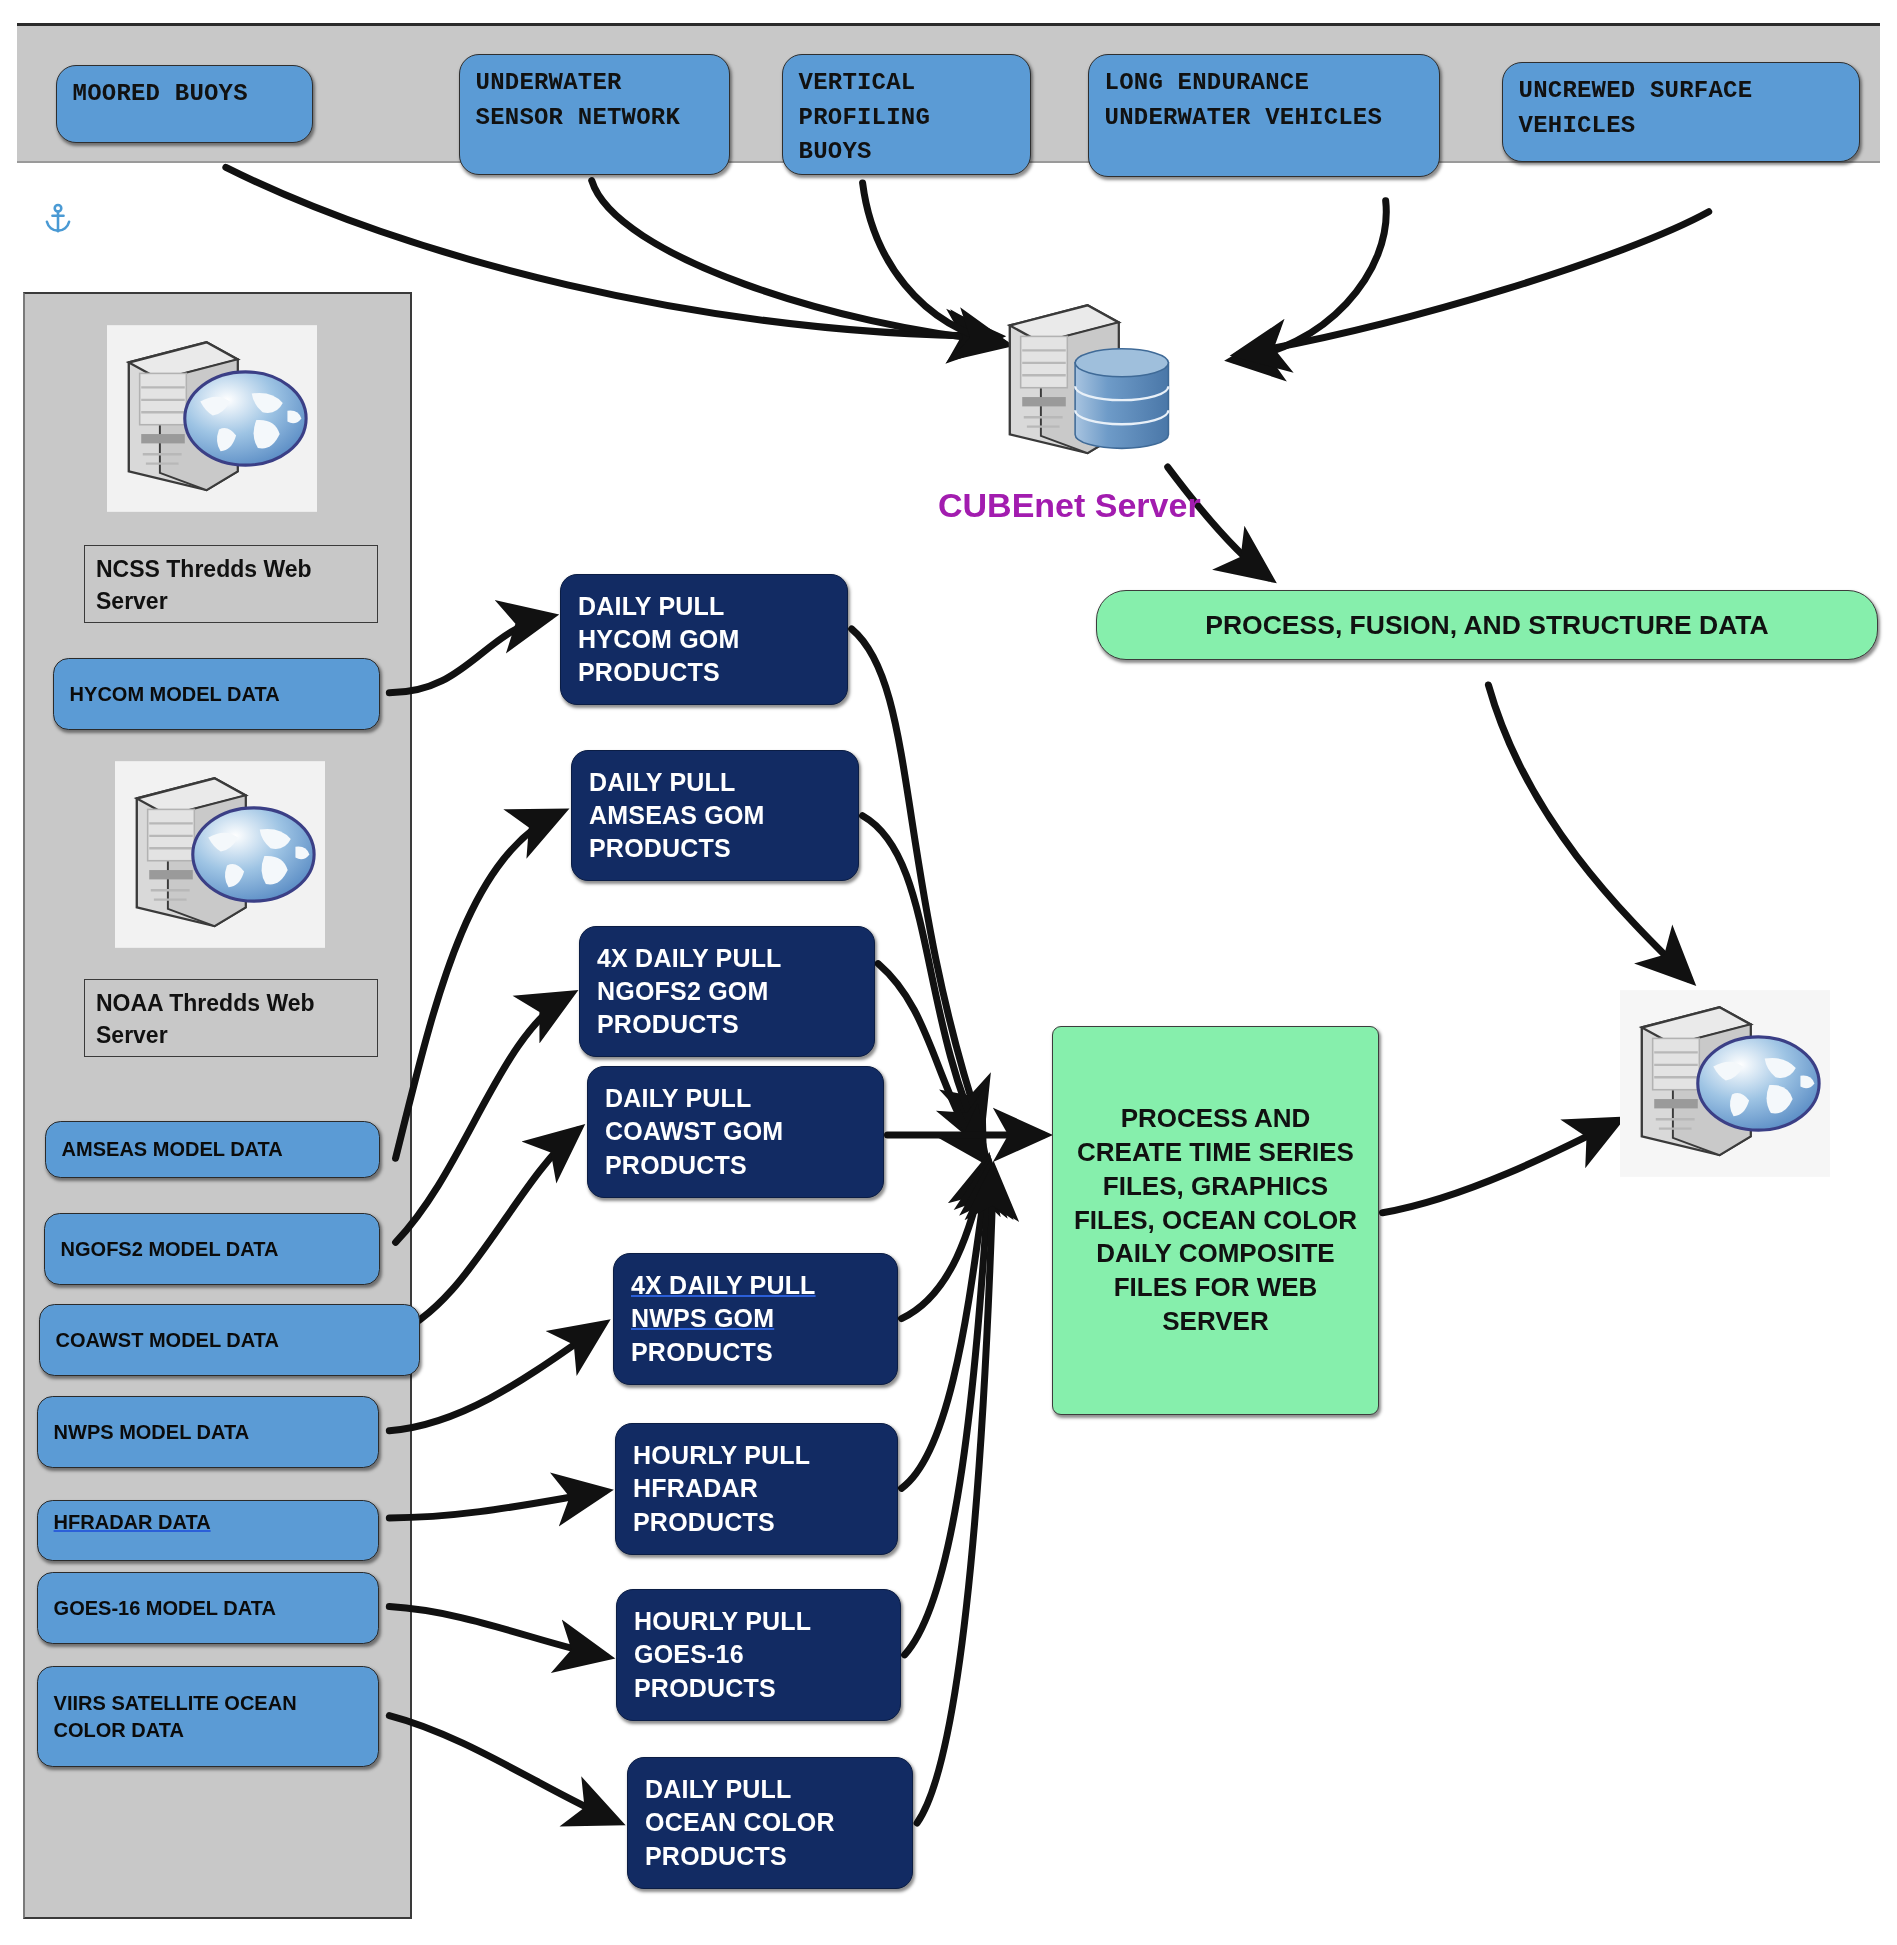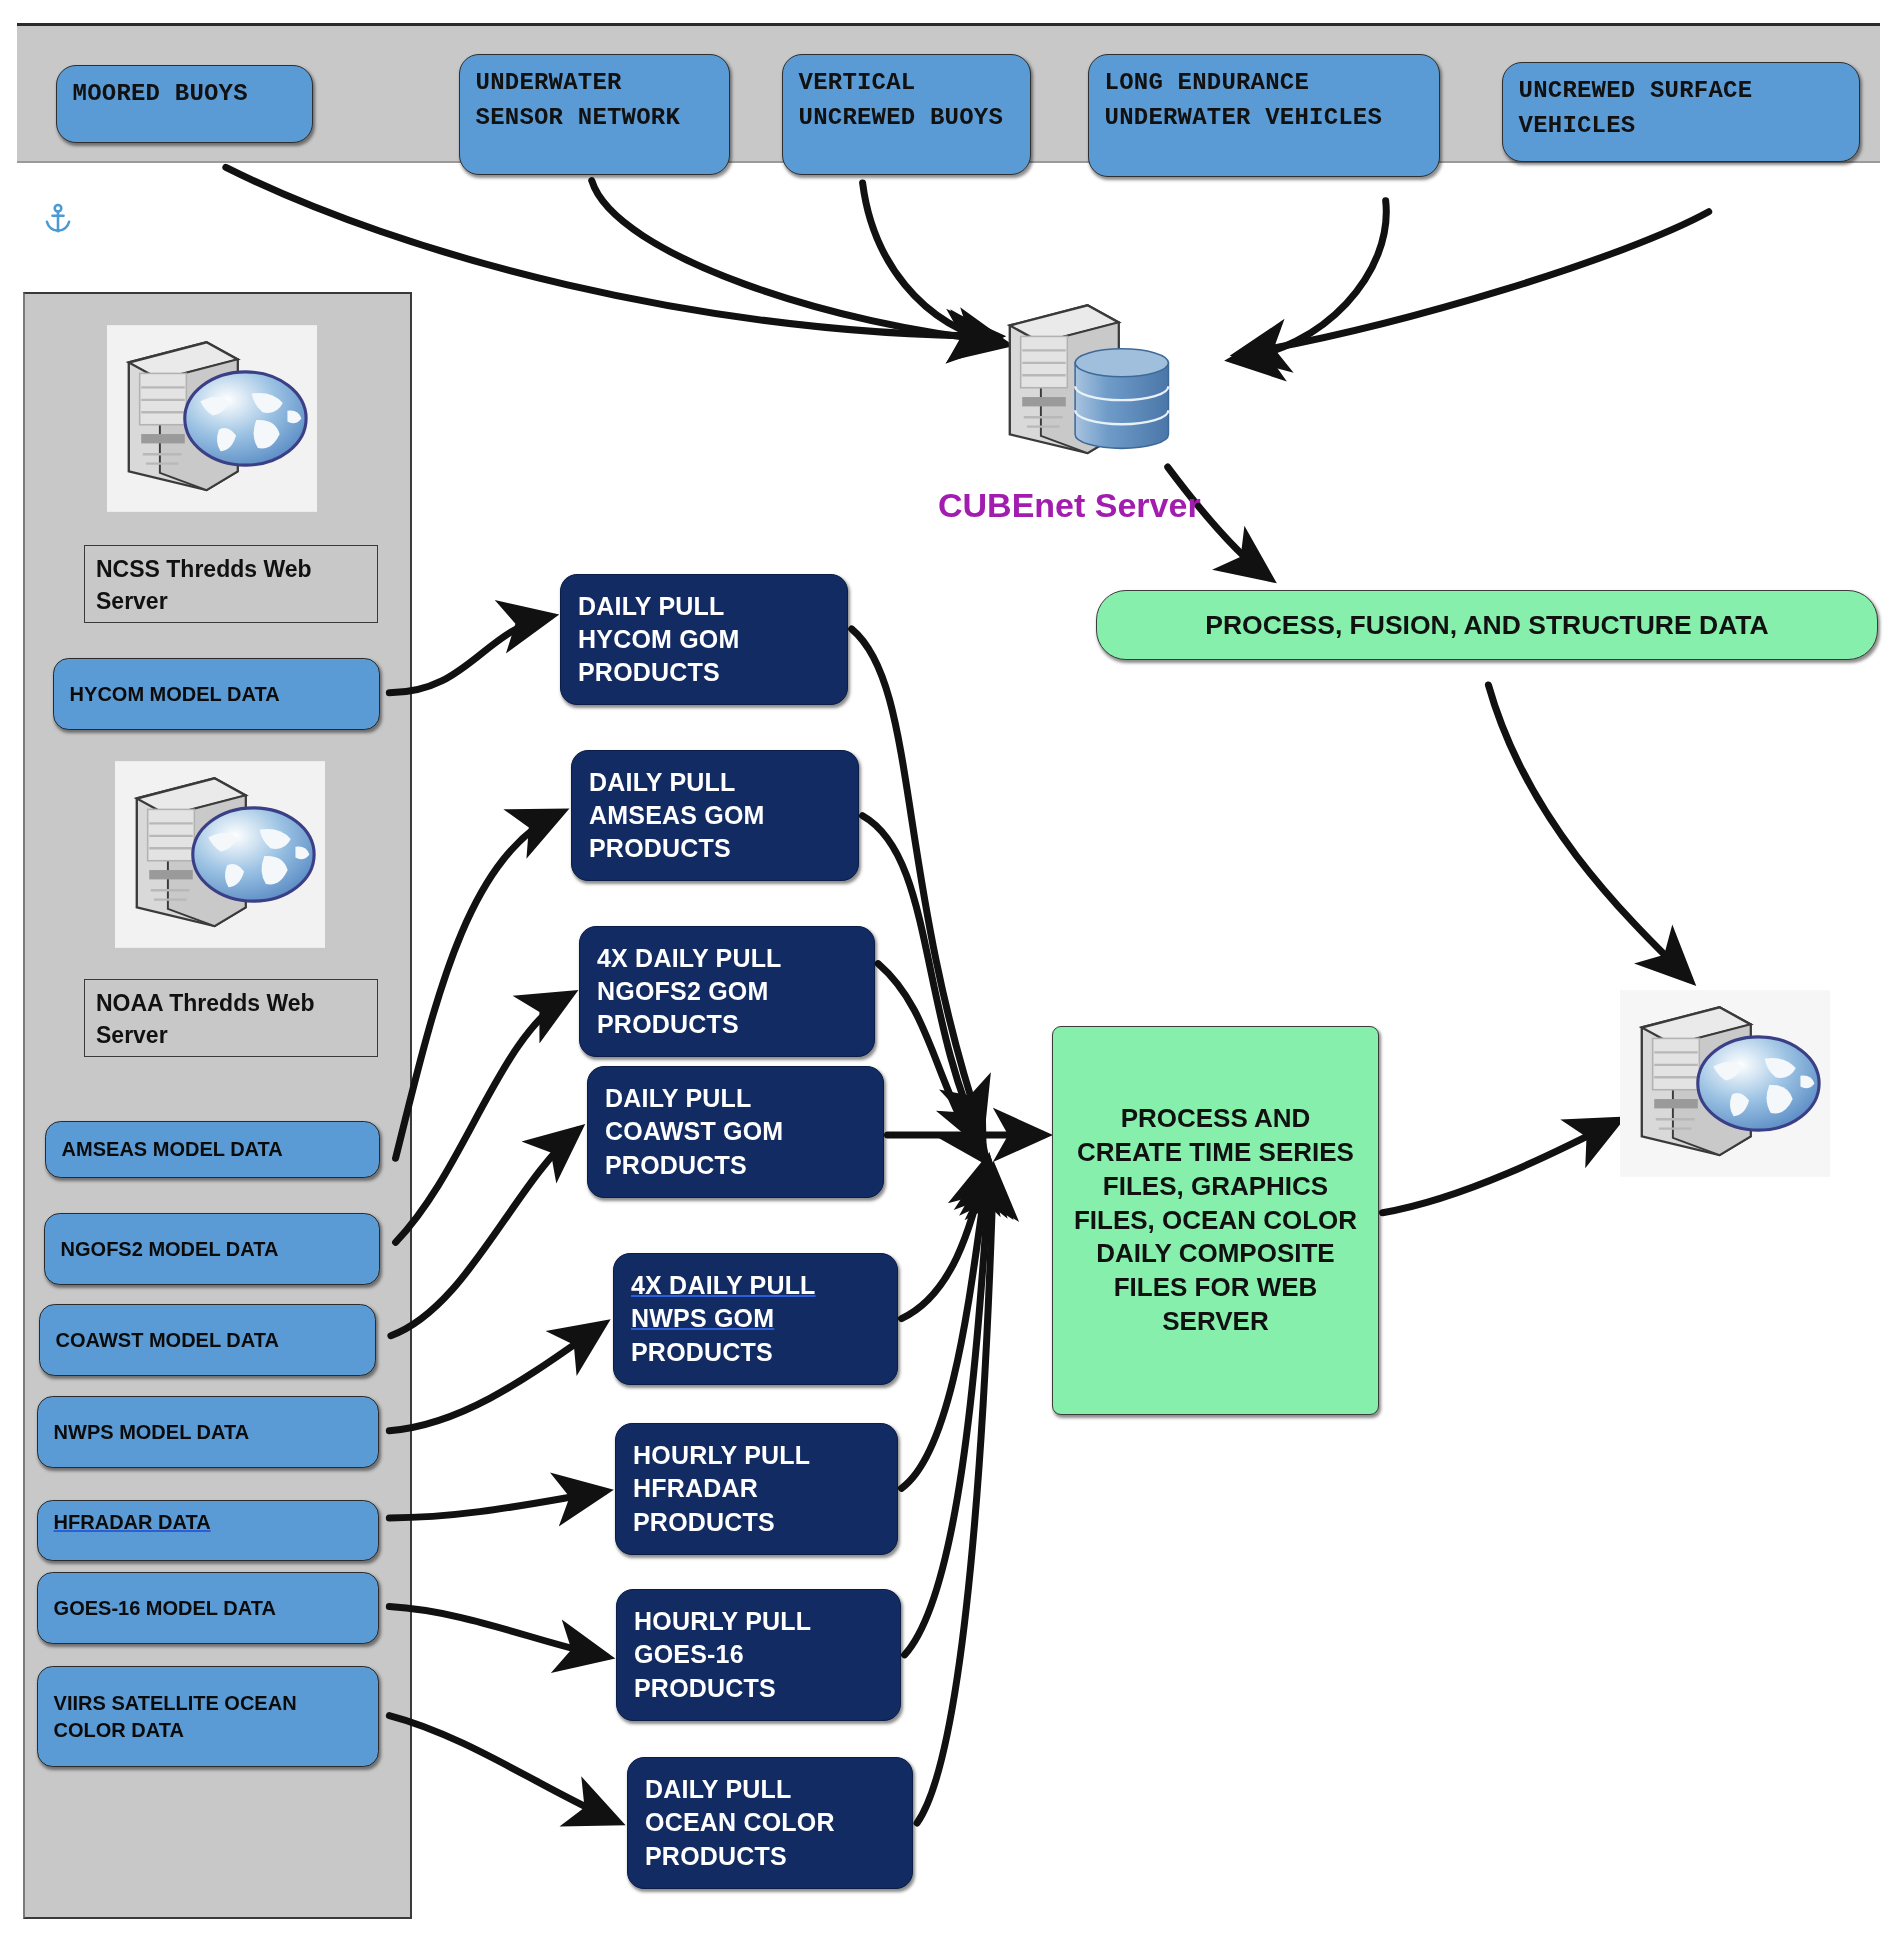--- a/index.html
+++ b/index.html
@@ -124,7 +124,7 @@
   </div>
 
   <div class="node src" style="left:782px; top:54px; width:249px; height:121px; align-items:flex-start;">
-    <span class="txt">VERTICAL UNCREWED BUOYS</span>
+    <span class="txt">VERTICAL PROFILING BUOYS</span>
   </div>
 
   <div class="node src" style="left:1088px; top:54px; width:352px; height:123px; align-items:flex-start;">

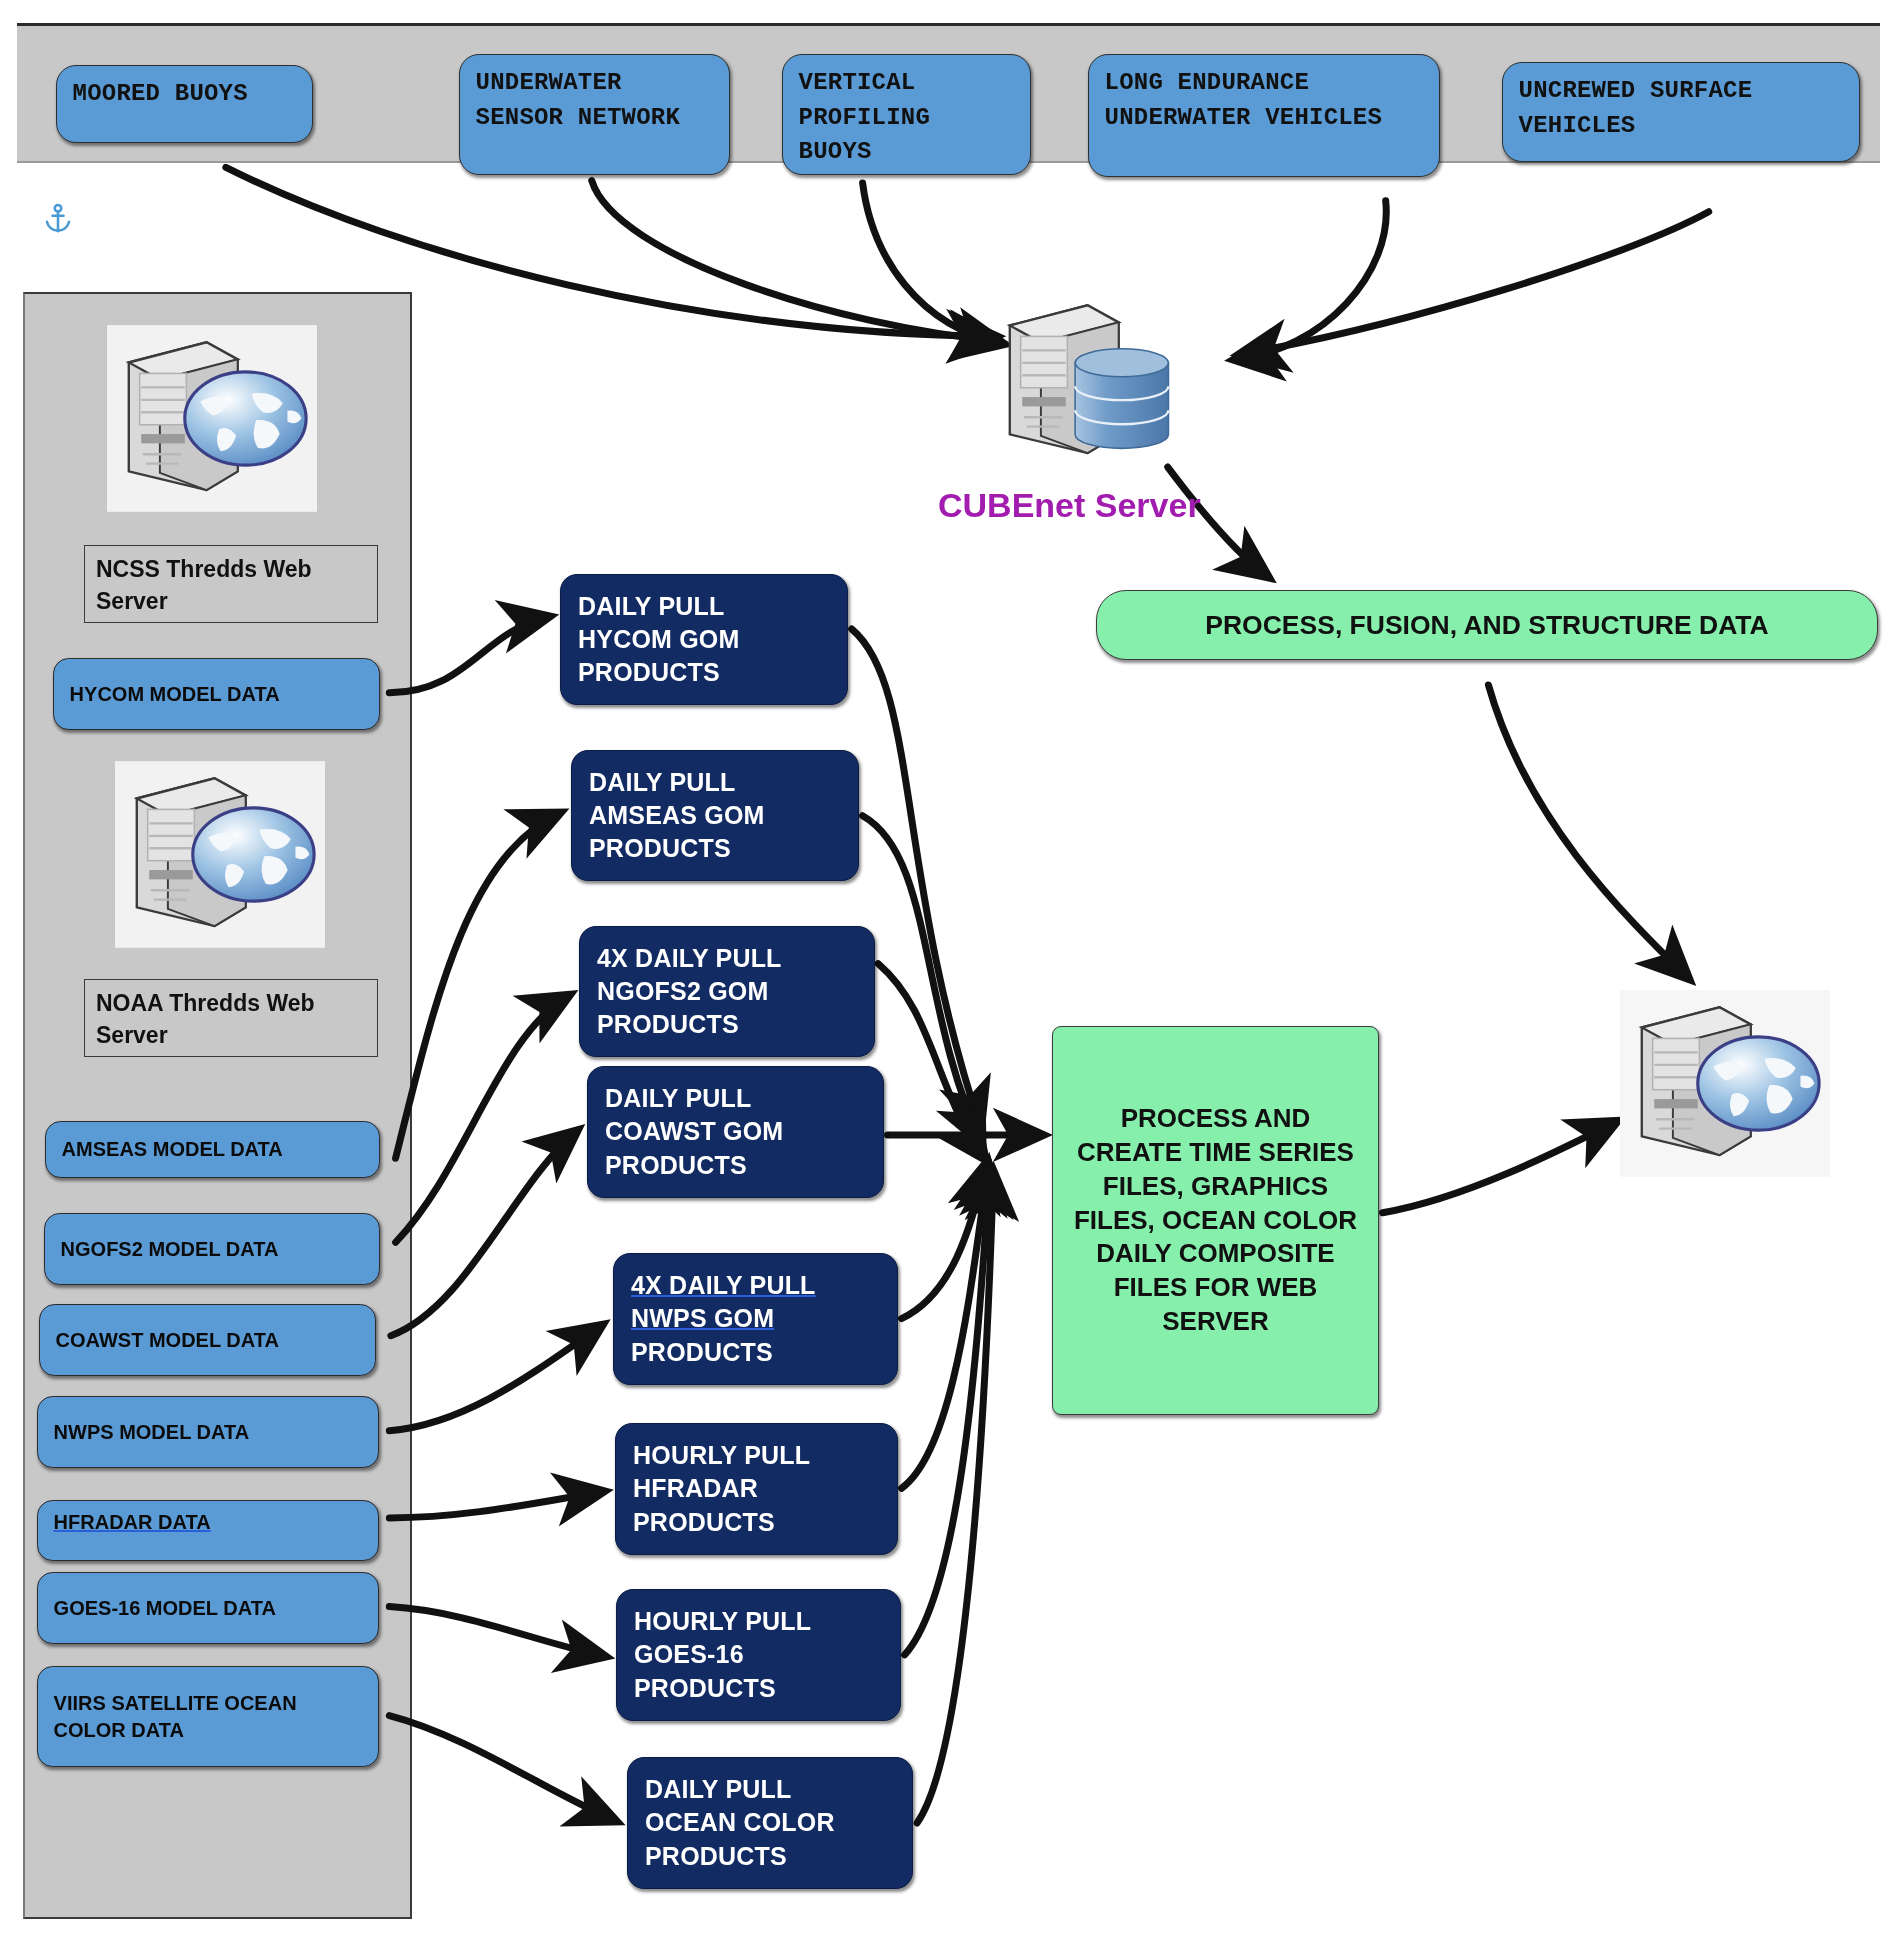--- a/index.html
+++ b/index.html
@@ -252,7 +252,7 @@
     <span class="txt">NGOFS2    MODEL DATA</span>
   </div>
 
-  <div class="node dat" style="left:39px; top:1304px; width:337px; height:72px;">
+  <div class="node dat" style="left:39px; top:1304px; width:381px; height:72px;">
     <span class="txt">COAWST   MODEL DATA</span>
   </div>
 

